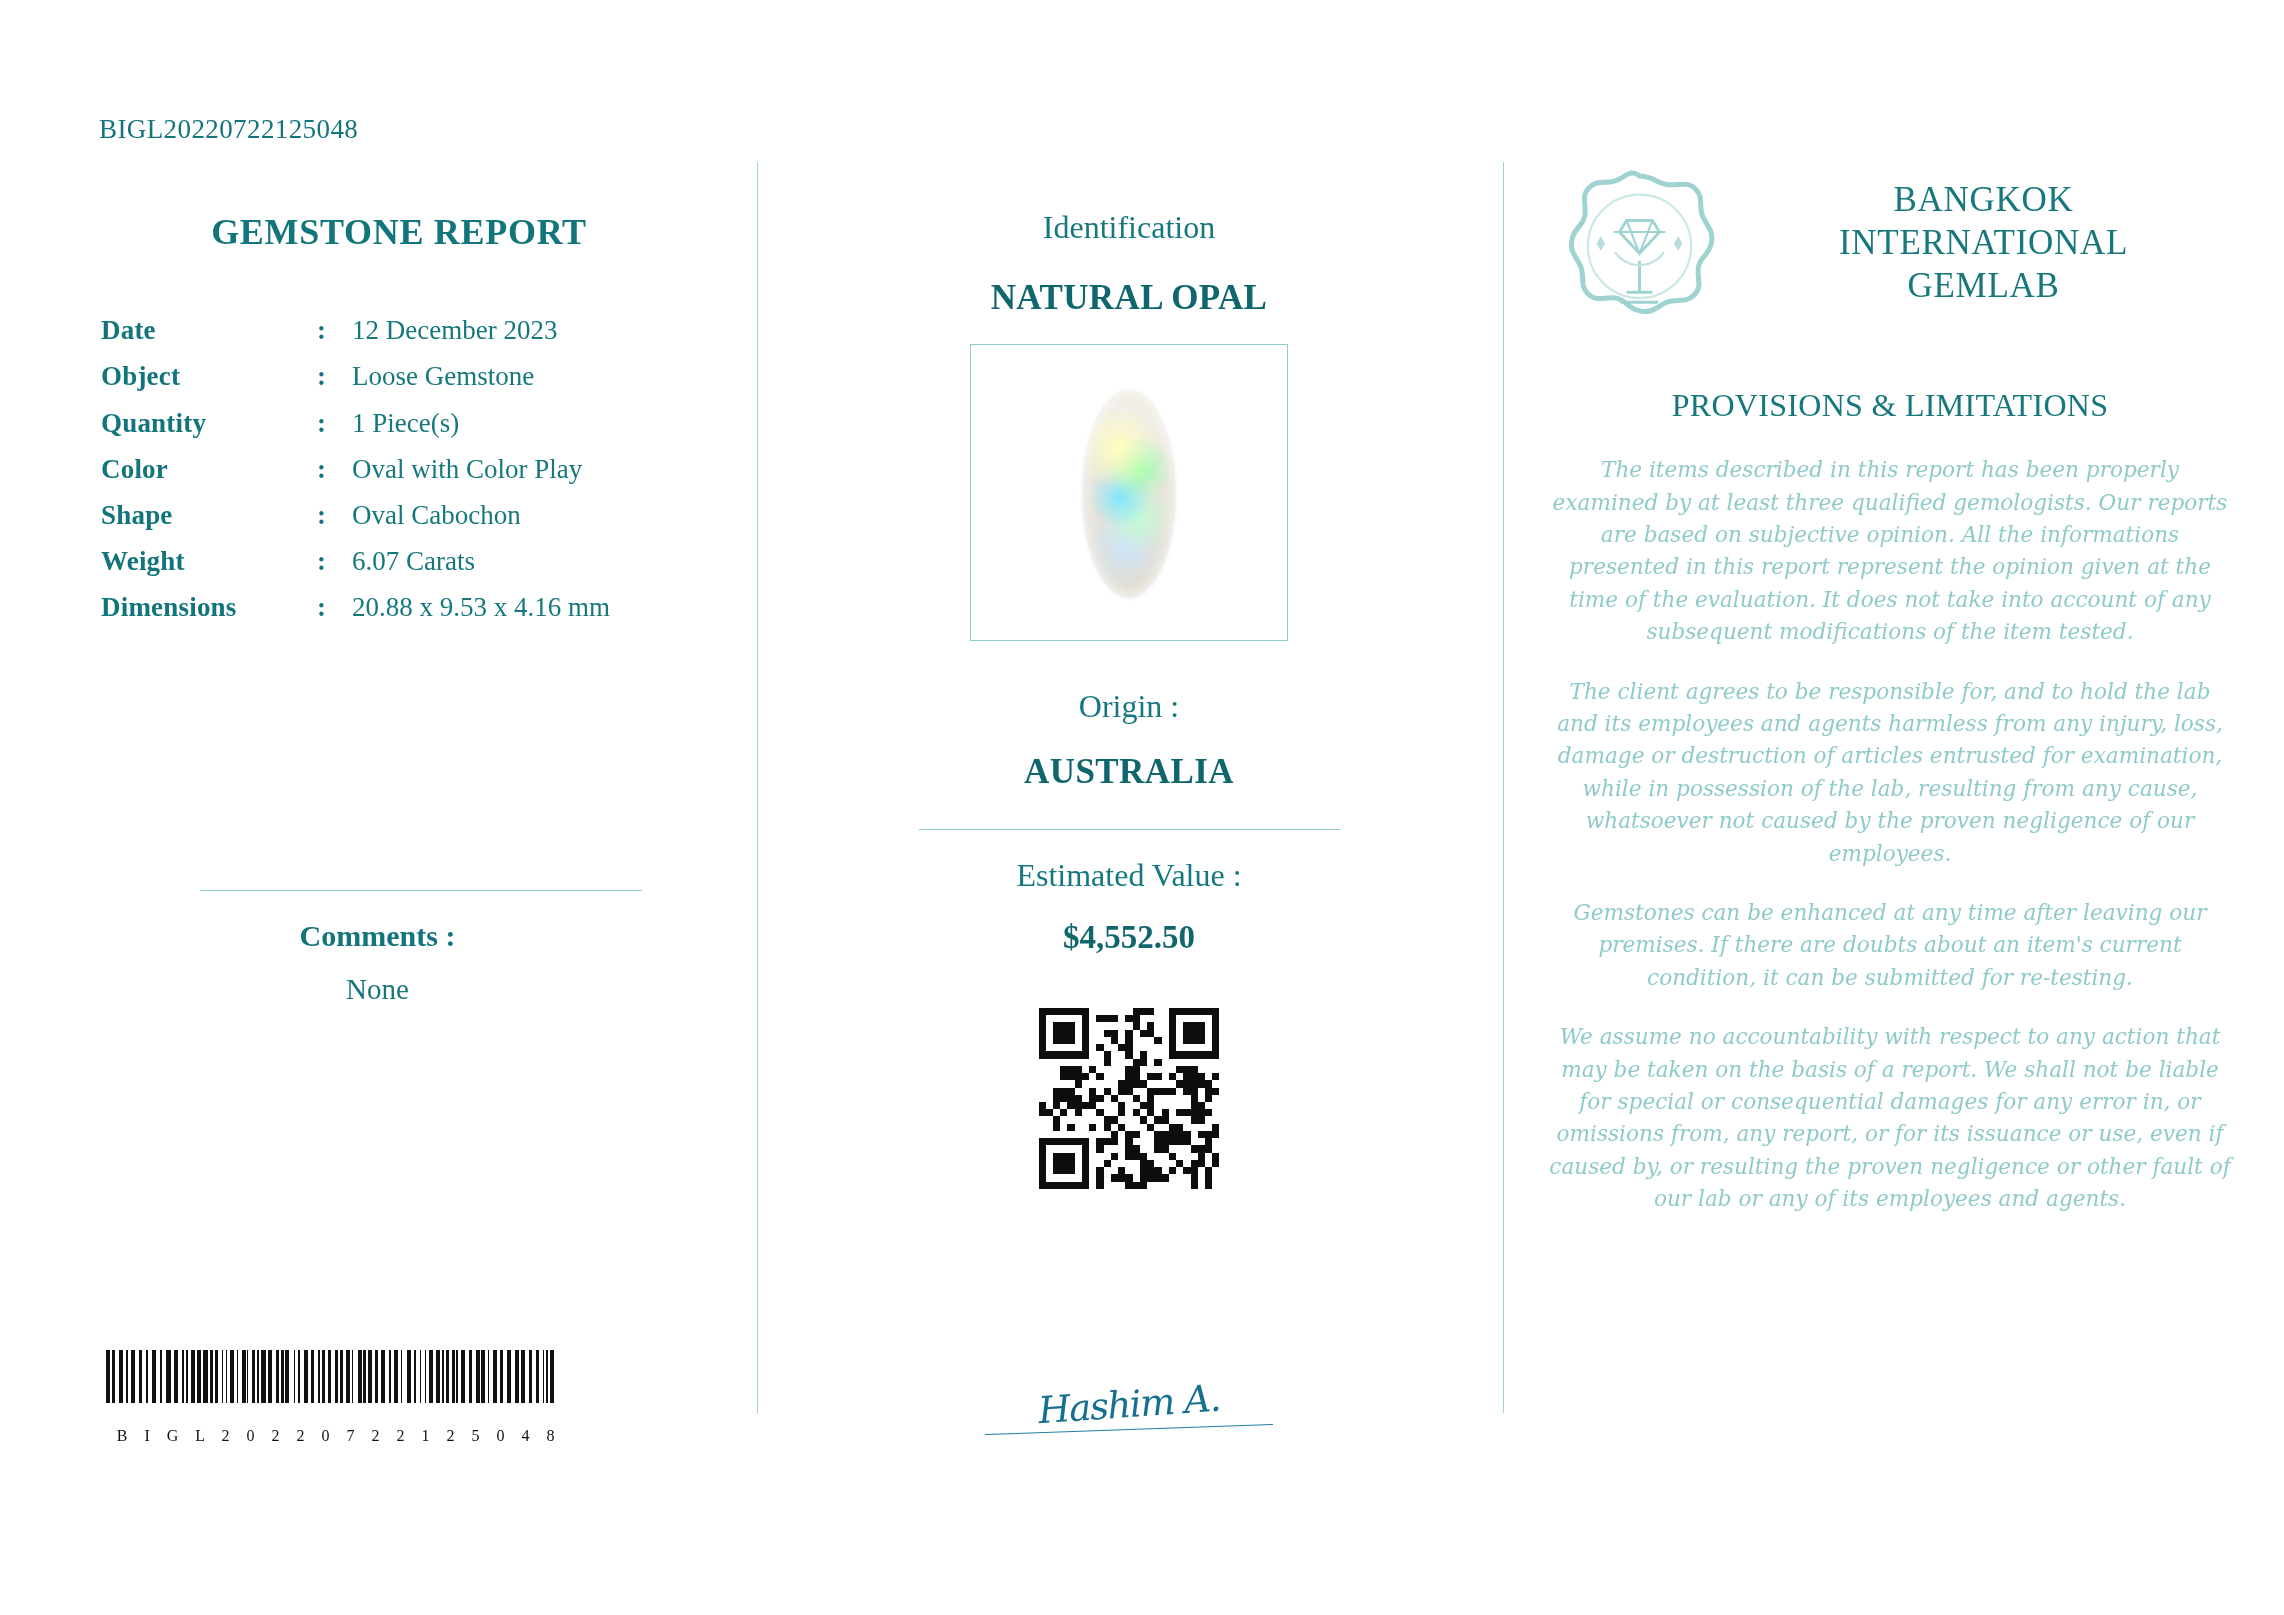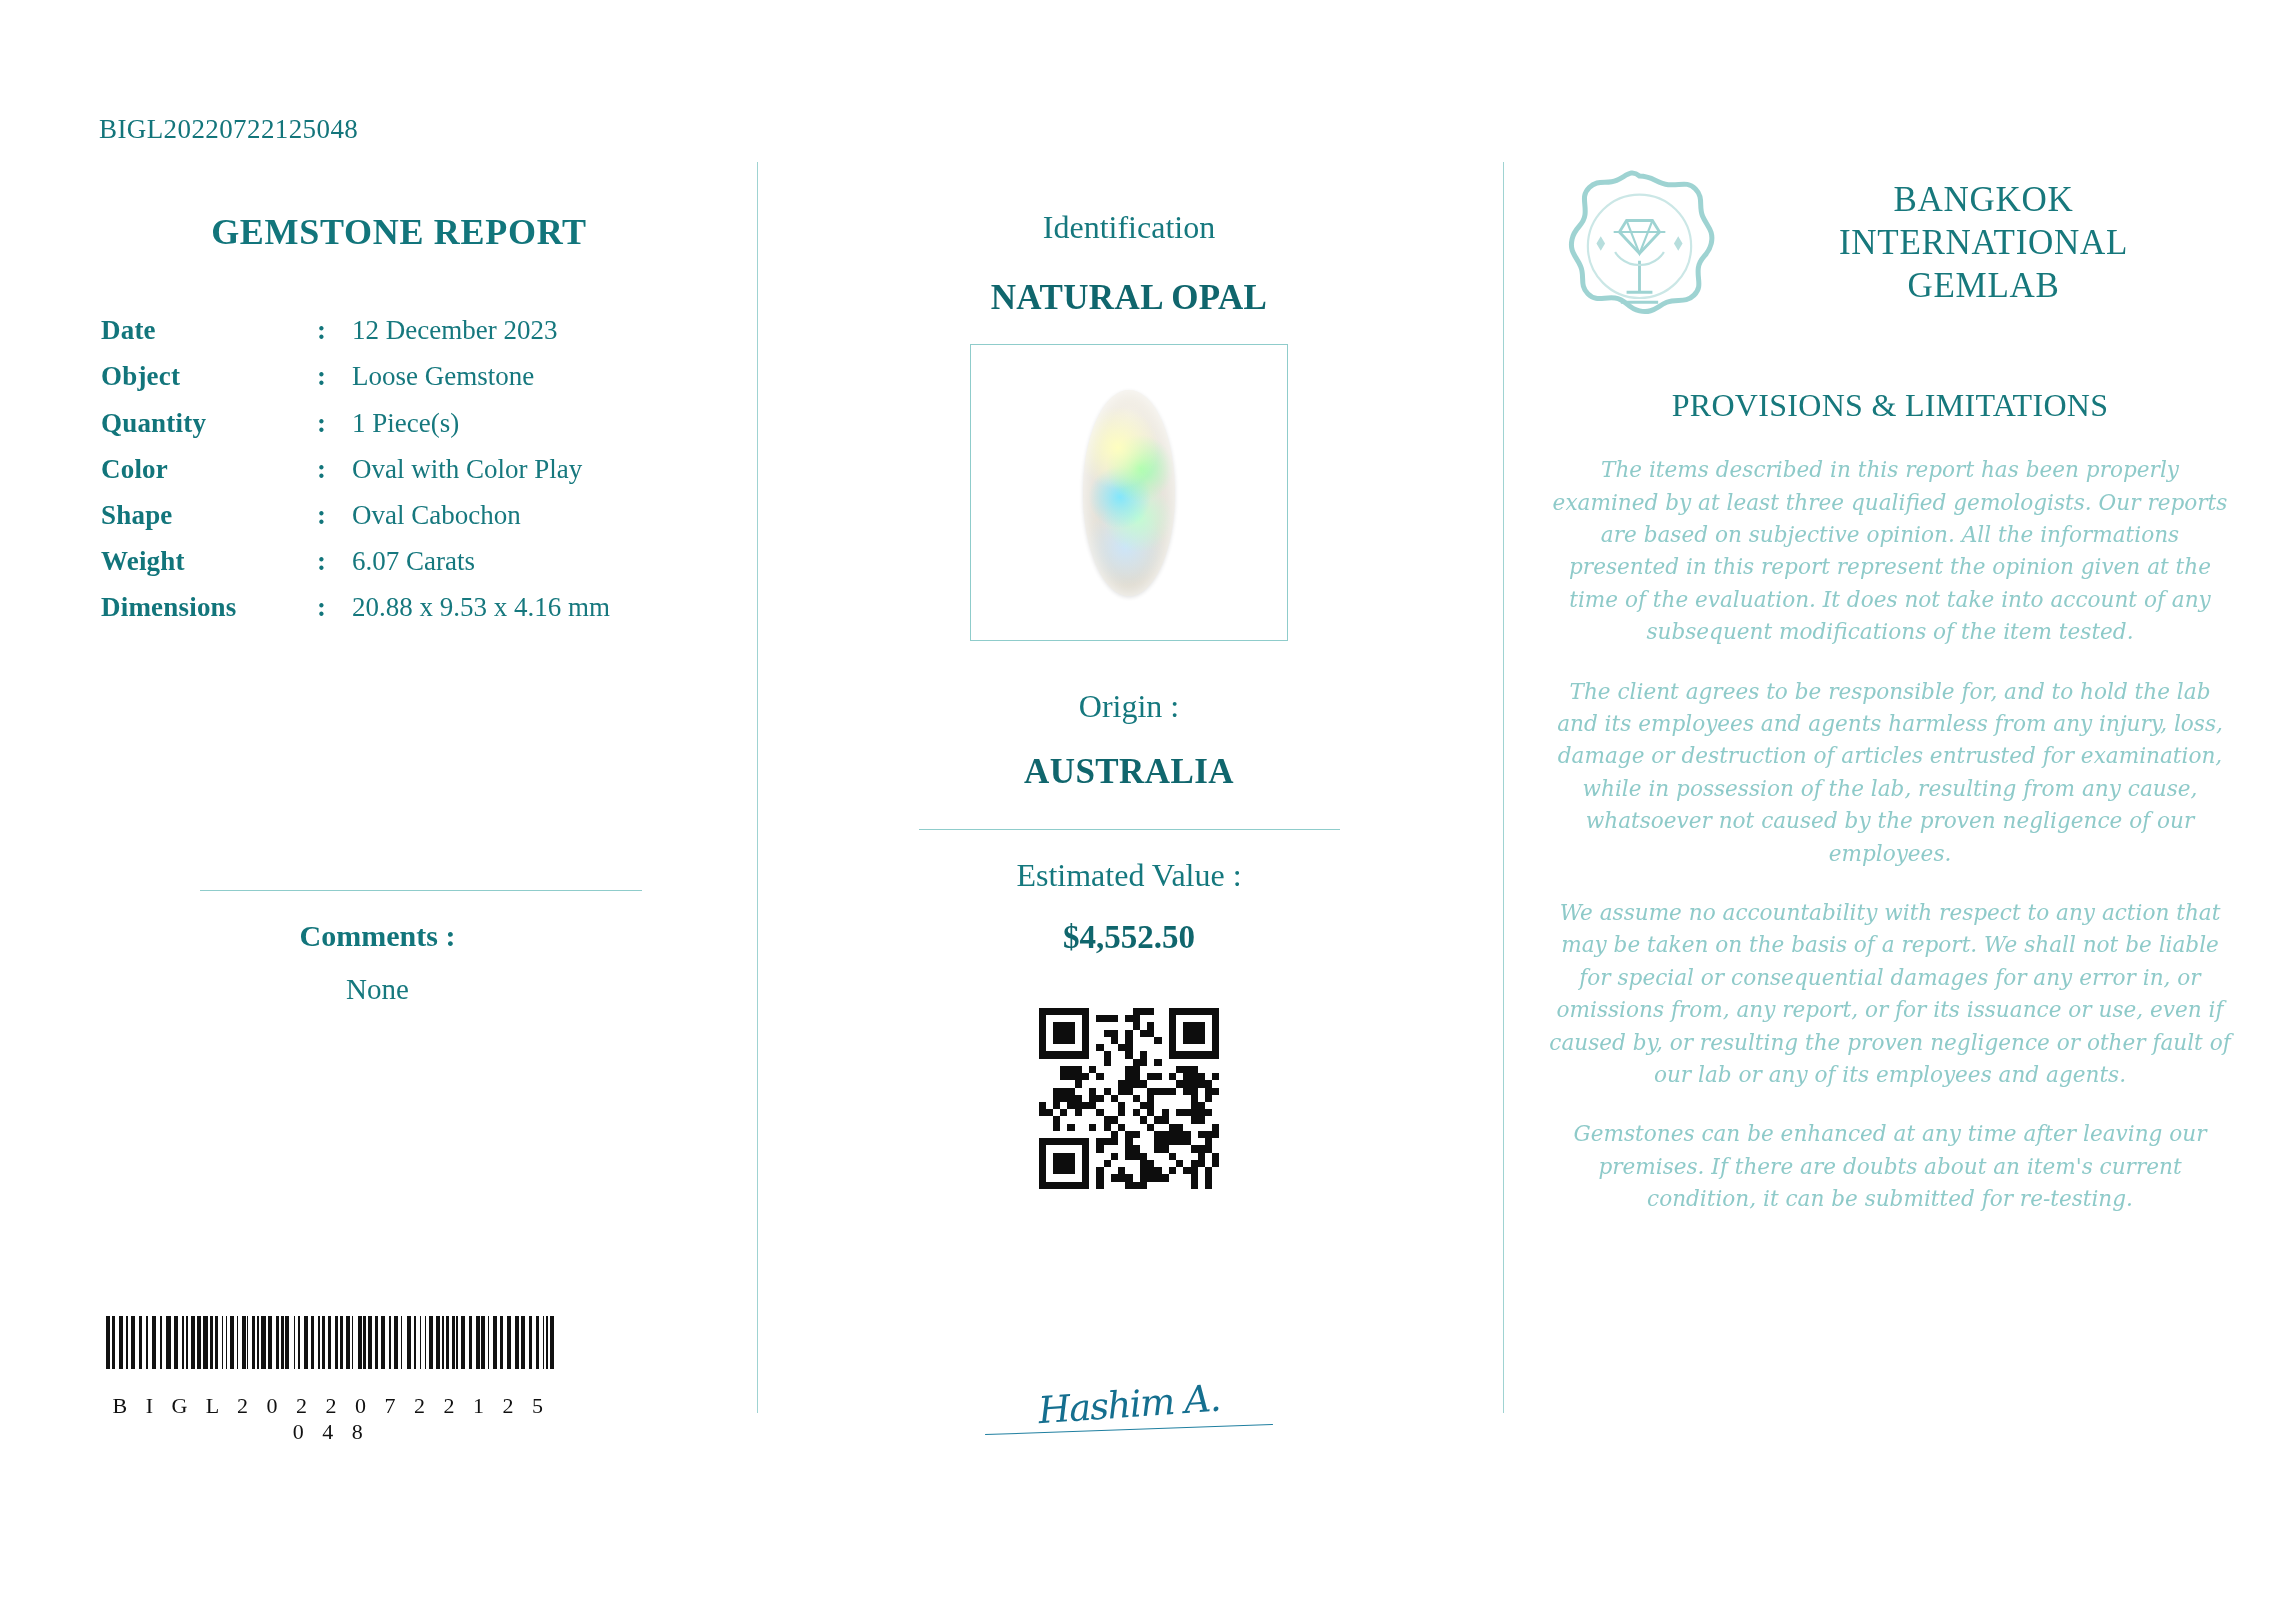--- a/index.html
+++ b/index.html
@@ -1186,8 +1186,8 @@
     <div class="provisions-body" id="provisions-body">
         <p>The items described in this report has been properly examined by at least three qualified gemologists. Our reports are based on subjective opinion. All the informations presented in this report represent the opinion given at the time of the evaluation. It does not take into account of any subsequent modifications of the item tested.</p>
         <p>The client agrees to be responsible for, and to hold the lab and its employees and agents harmless from any injury, loss, damage or destruction of articles entrusted for examination, while in possession of the lab, resulting from any cause, whatsoever not caused by the proven negligence of our employees.</p>
+        <p>Gemstones can be enhanced at any time after leaving our premises. If there are doubts about an item's current condition, it can be submitted for re-testing.</p>
         <p>We assume no accountability with respect to any action that may be taken on the basis of a report. We shall not be liable for special or consequential damages for any error in, or omissions from, any report, or for its issuance or use, even if caused by, or resulting the proven negligence or other fault of our lab or any of its employees and agents.</p>
-        <p>Gemstones can be enhanced at any time after leaving our premises. If there are doubts about an item's current condition, it can be submitted for re-testing.</p>
       </div>
   </div>
 

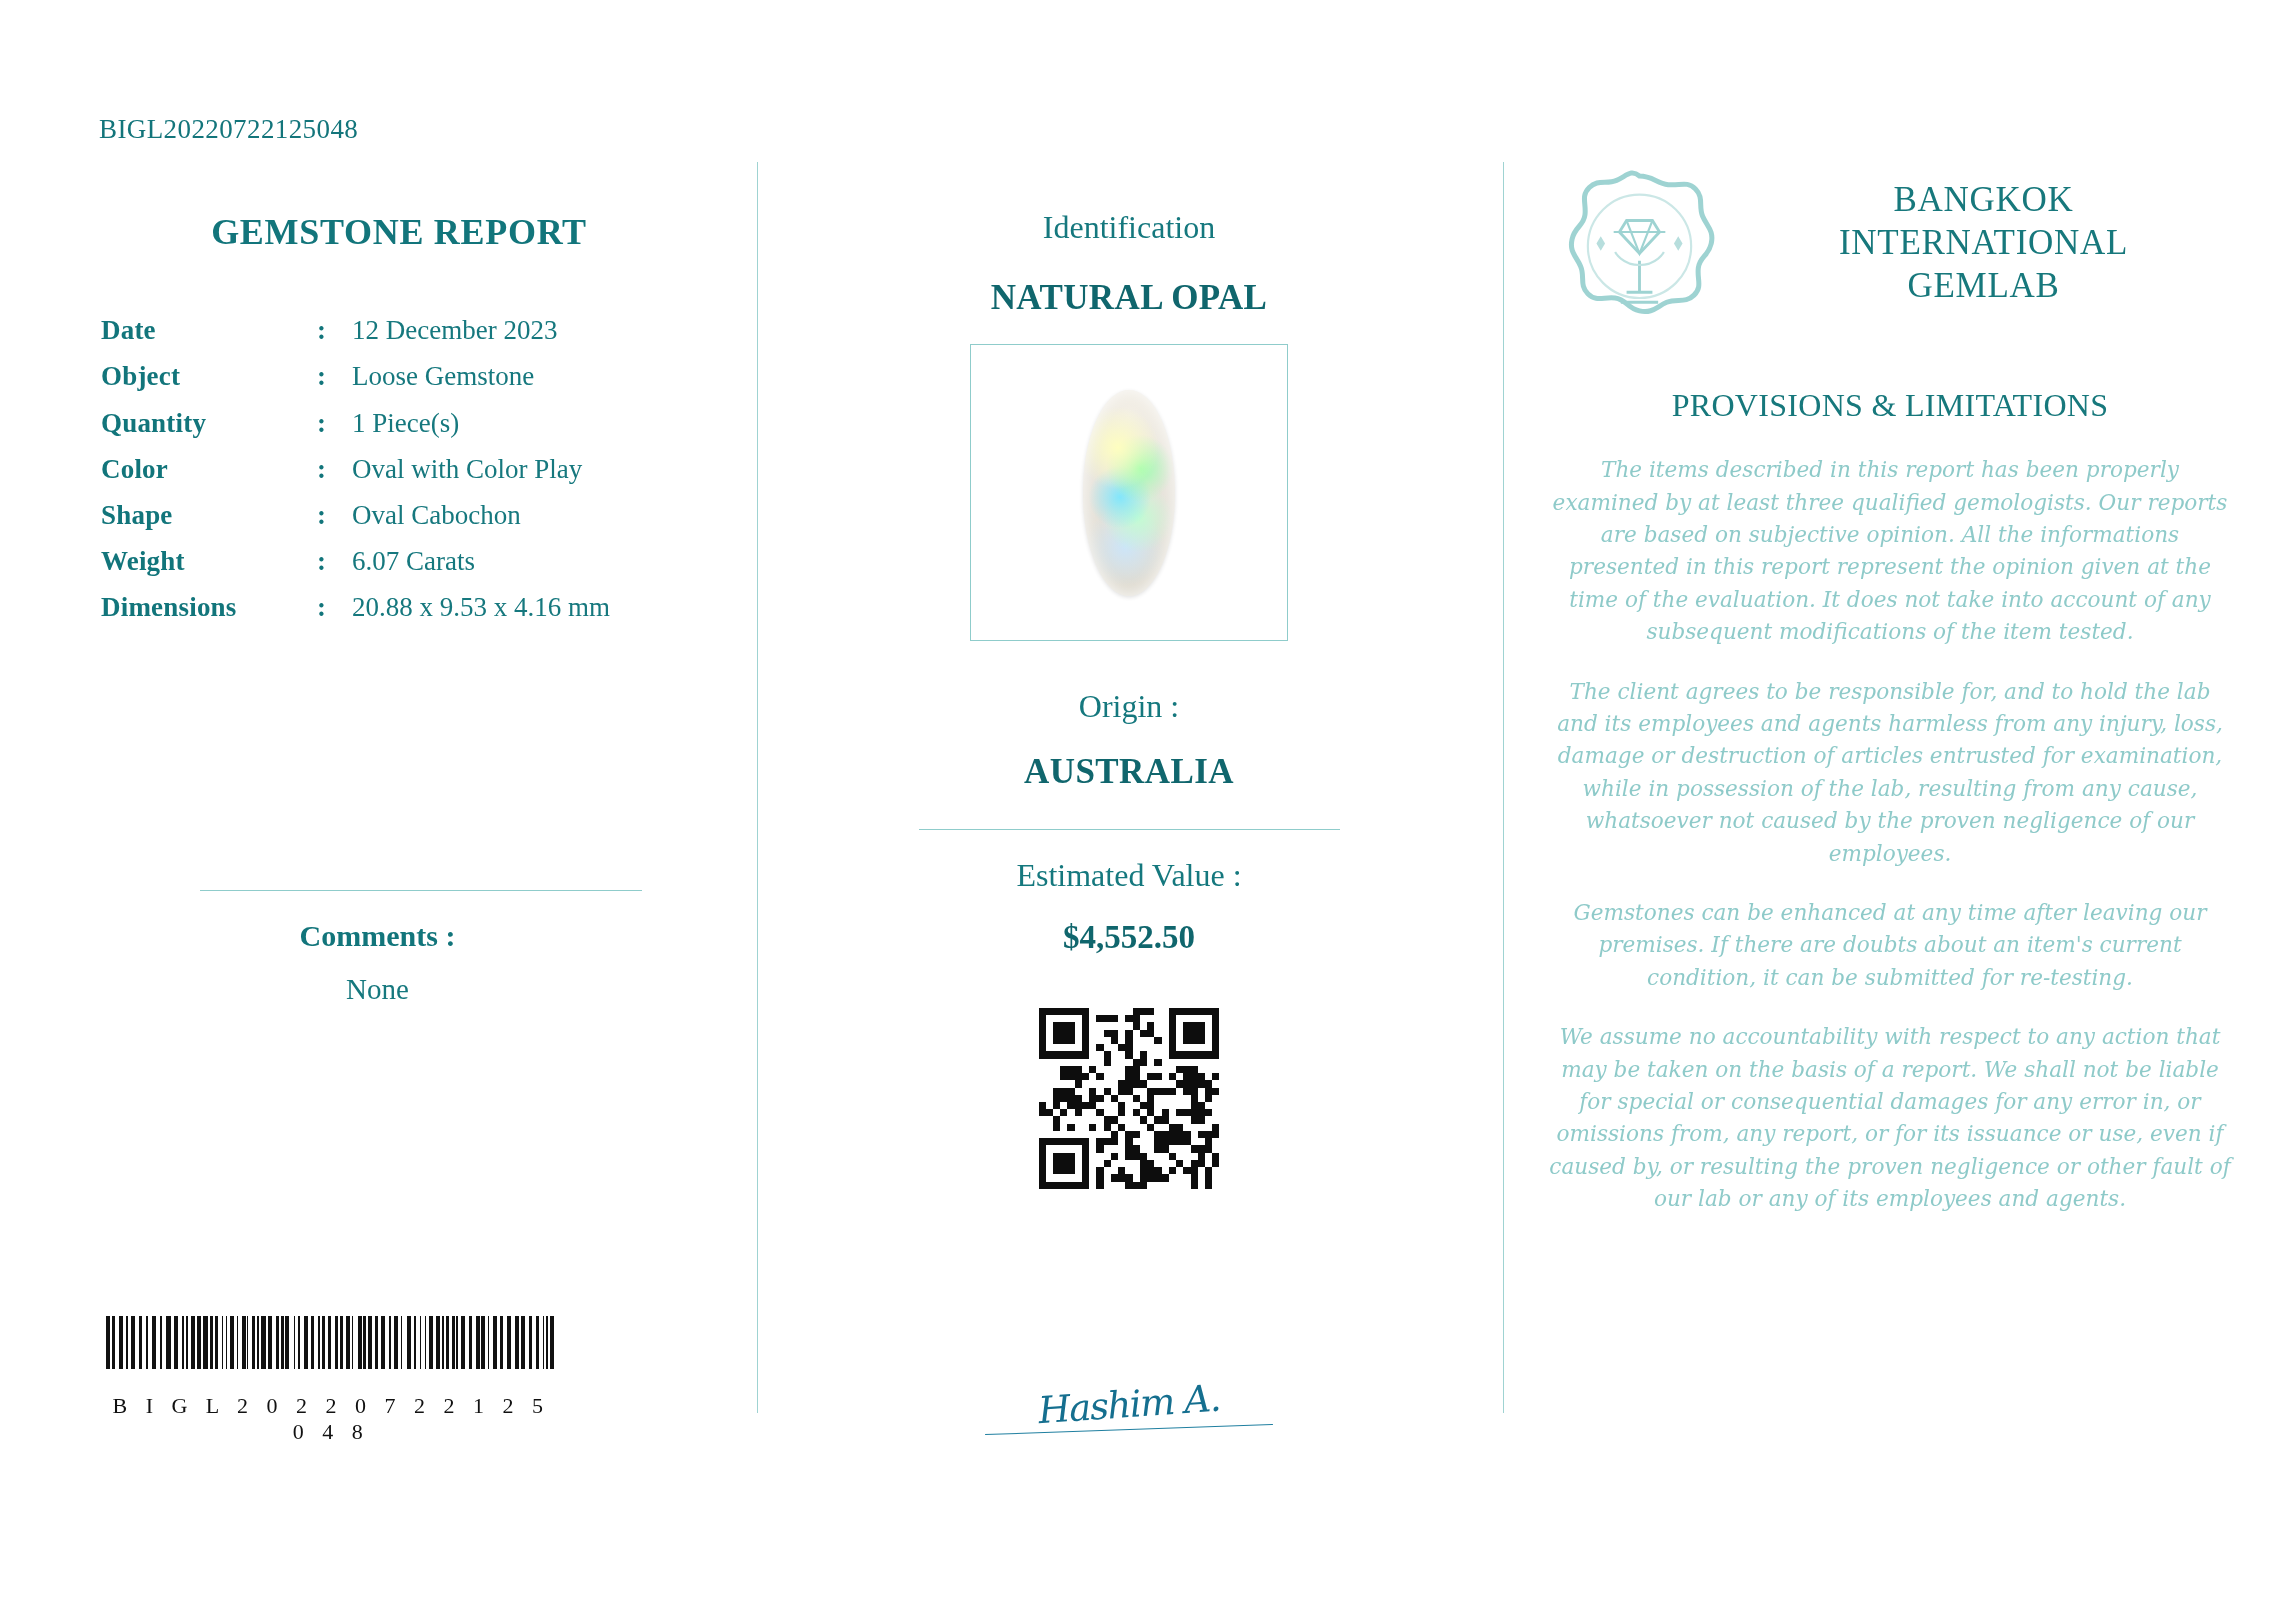--- a/index.html
+++ b/index.html
@@ -142,10 +142,11 @@
   }
   .barcode-text {
     margin-top: 24px;
-    font-size: 22px;
+    font-size: 16px;
     letter-spacing: 6.5px;
     color: #111;
     font-family: "Liberation Serif", serif;
+    text-align: right;
   }
 
   

